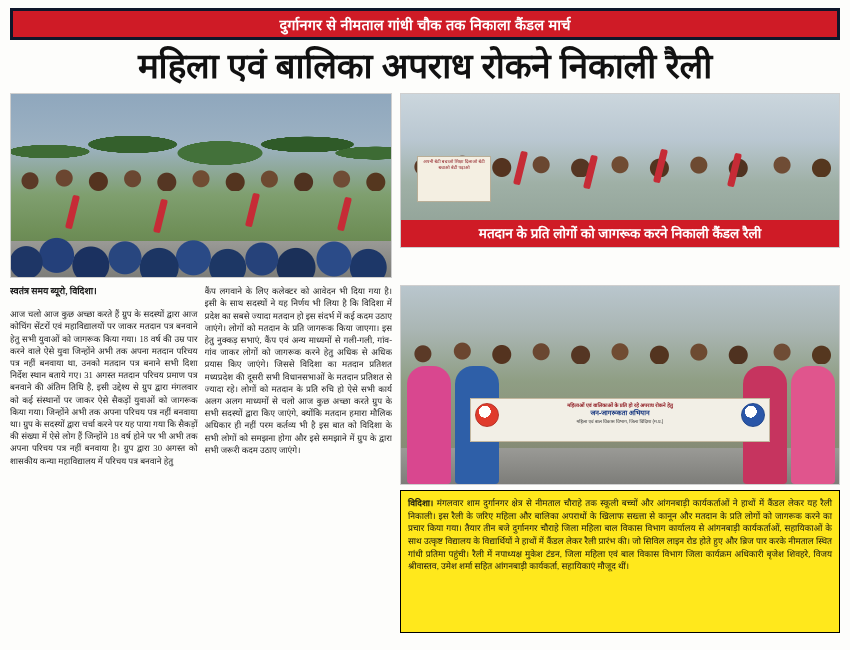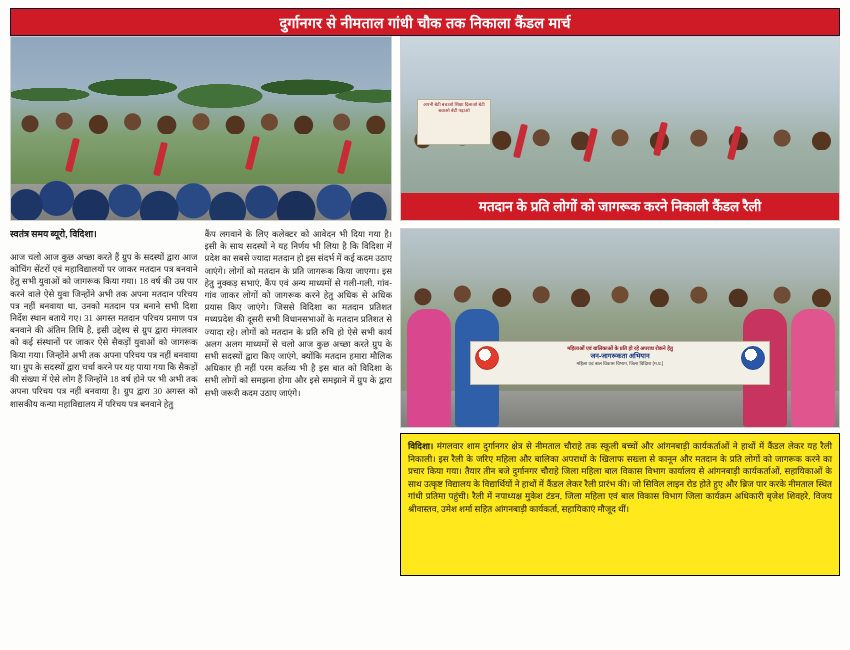--- a/index.html
+++ b/index.html
@@ -27,7 +27,7 @@
     position: relative;
     height: 26px;
     background: #cf1b26;
-    border: 1px solid #0f172a;
+    border: 3px solid #0f172a;
     display: flex;
     align-items: center;
     justify-content: center;

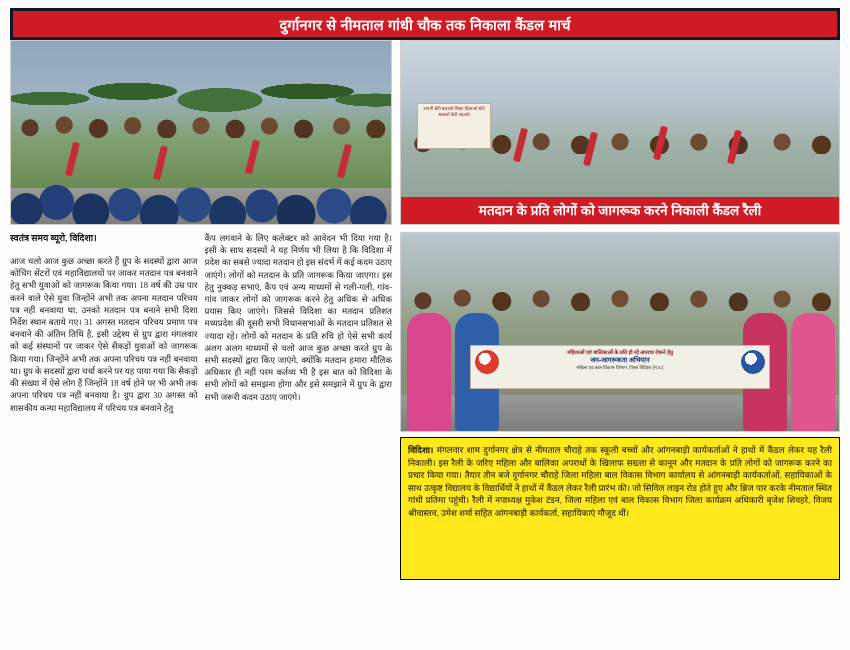--- a/index.html
+++ b/index.html
@@ -311,6 +311,7 @@
     <span class="kicker-text">दुर्गानगर से नीमताल गांधी चौक तक निकाला कैंडल मार्च</span>
   </div>
 
+  <div class="headline">महिला एवं बालिका अपराध रोकने निकाली रैली</div>
 
   <div class="media-band">
 

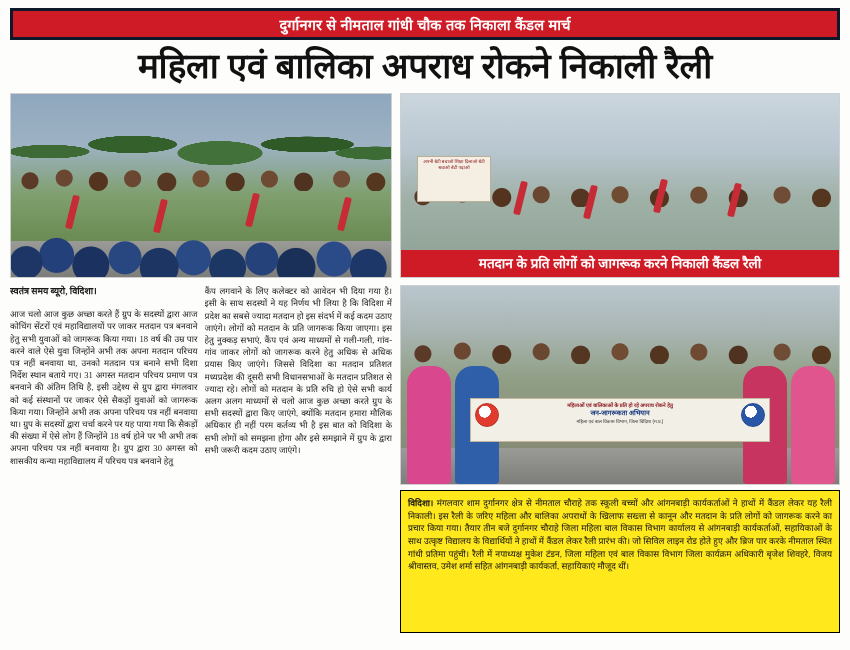--- a/index.html
+++ b/index.html
@@ -73,7 +73,7 @@
   }
   .photo-right {
     flex: 1;
-    height: 185px;
+    height: 155px;
     background: linear-gradient(#cbd6dd 0%, #b9c7d1 30%, #9fb0a6 58%, #8d9e93 100%);
   }
 

